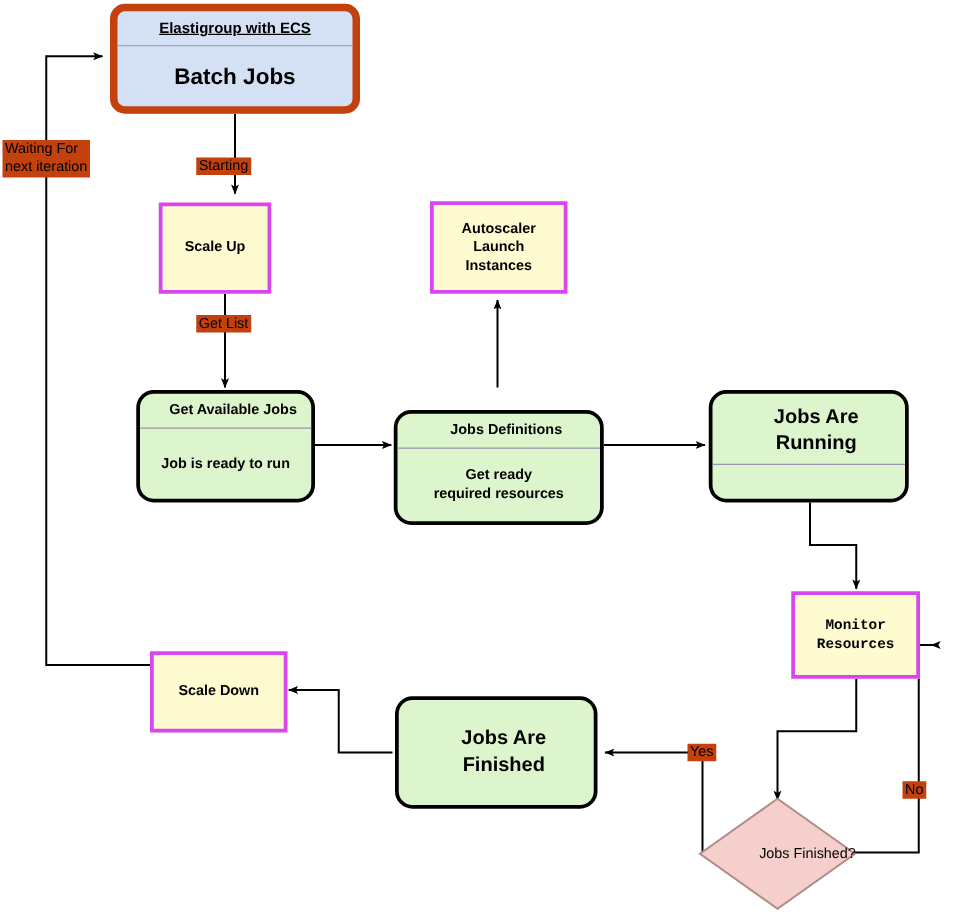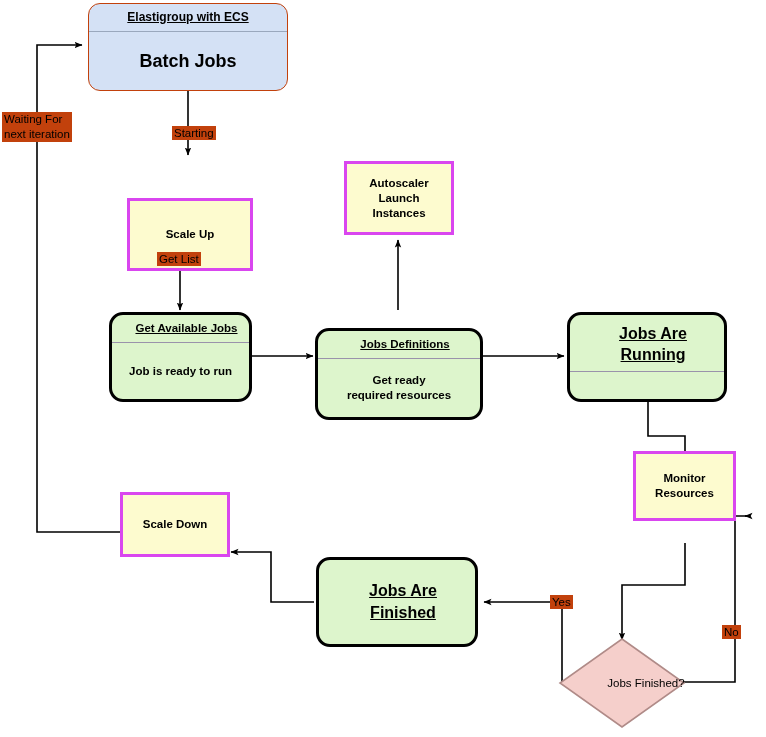--- a/index.html
+++ b/index.html
@@ -35,7 +35,7 @@
   
   .node-blue {
     background: #d4e1f5;
-    border: 1px solid #c2410c;
+    border: 6px solid #c2410c;
     border-radius: 12px;
   }
   .node-blue .title {

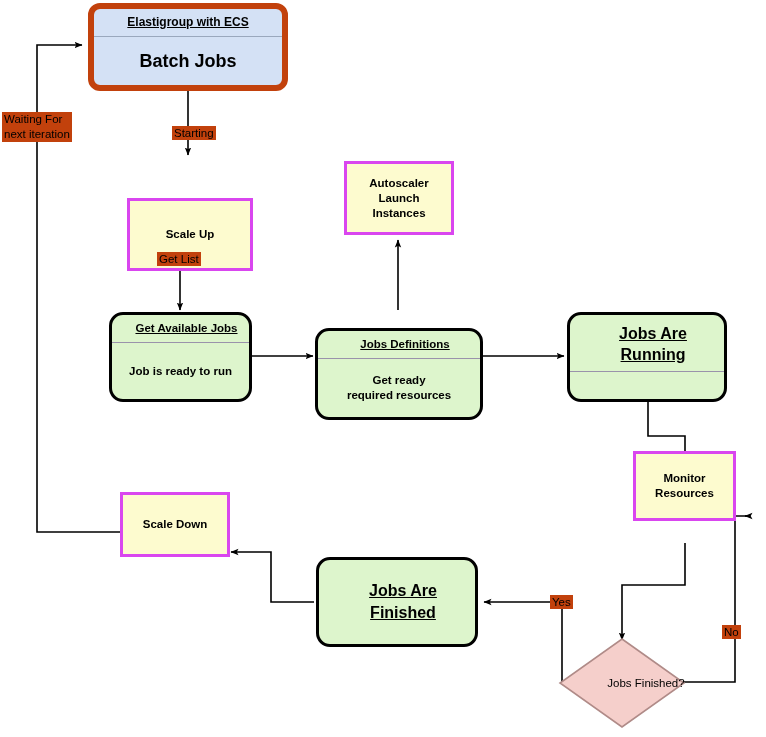--- a/index.html
+++ b/index.html
@@ -267,7 +267,7 @@
     <span>next iteration</span>
   </div>
 
-  <div class="edge-label" style="left:157px; top:126px;margin-left:15px;">Starting</div>
+  <div class="edge-label" style="left:157px; top:126px;">Starting</div>
 
   <div class="edge-label" style="left:157px; top:252px;">Get List</div>
 

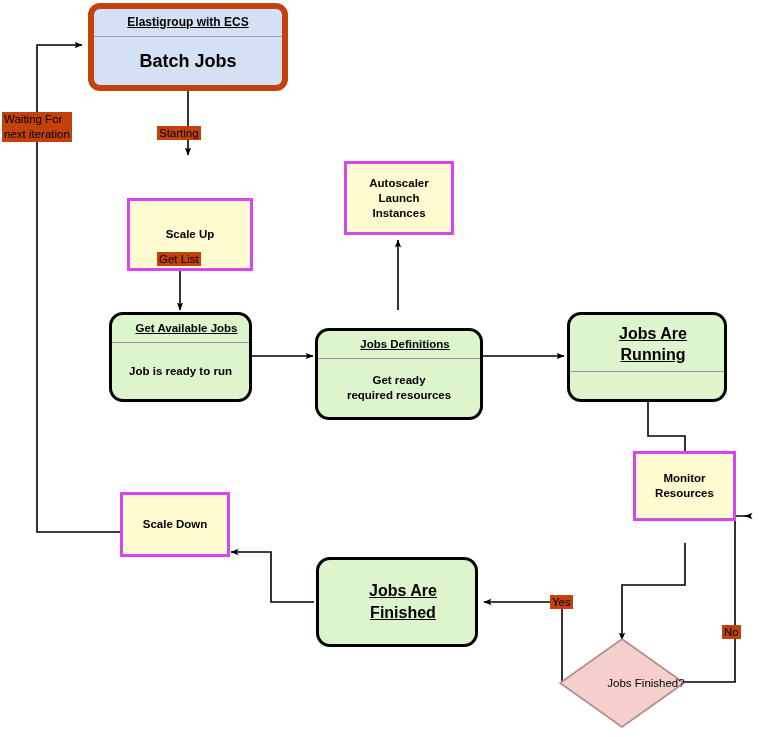--- a/index.html
+++ b/index.html
@@ -199,7 +199,7 @@
     <div class="body">Batch Jobs</div>
   </div>
 
-  <div class="node node-yellow" style="left:127px; top:162px; width:126px; height:73px;margin-top:36px;">
+  <div class="node node-yellow" style="left:127px; top:162px; width:90px; height:73px;">
     <div class="body">Scale Up</div>
   </div>
 

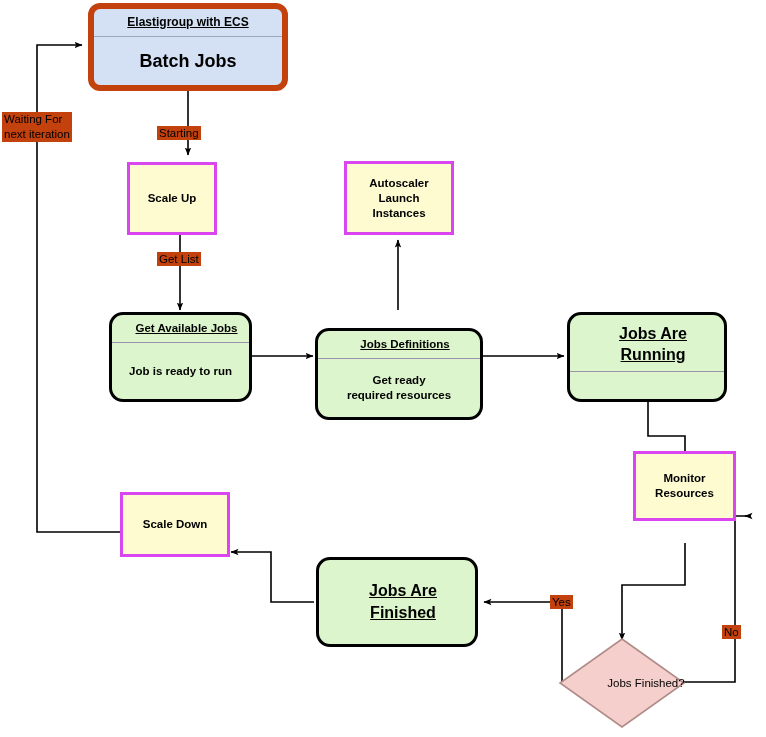--- a/index.html
+++ b/index.html
@@ -86,7 +86,6 @@
     font-size: 11.5px;
     font-weight: bold;
     color: #000;
-    text-decoration: underline;
     padding-top: 6px;
     line-height: 15px;
     width: 100%;

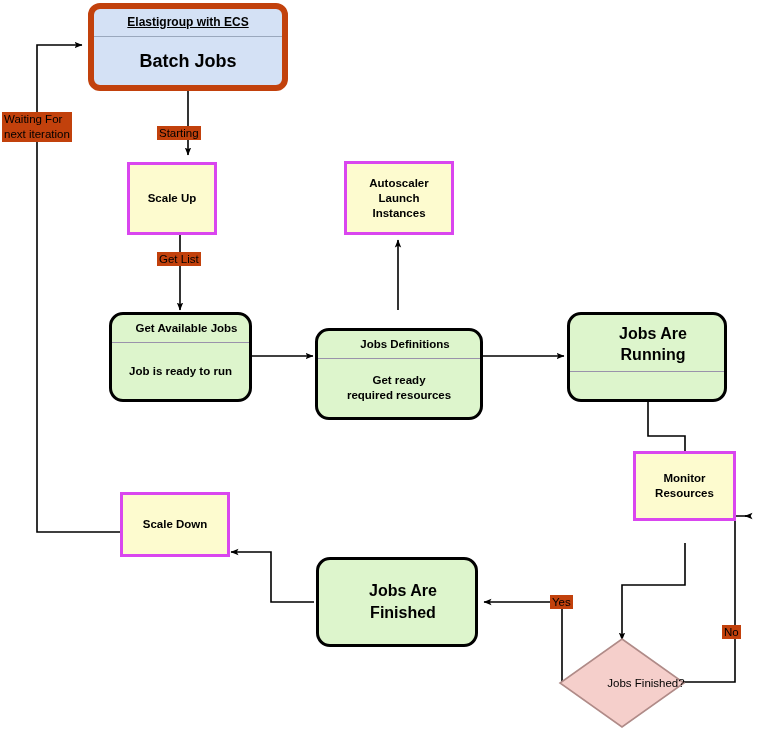--- a/index.html
+++ b/index.html
@@ -236,7 +236,7 @@
     <div class="body"></div>
   </div>
 
-  <div class="node node-yellow" style="left:633px; top:451px; width:103px; height:70px;">
+  <div class="node node-yellow" style="left:633px; top:473px; width:103px; height:70px;font-family:Liberation Mono, monospace;">
     <div class="body">
       <span>Monitor</span><br>
       <span>Resources</span>

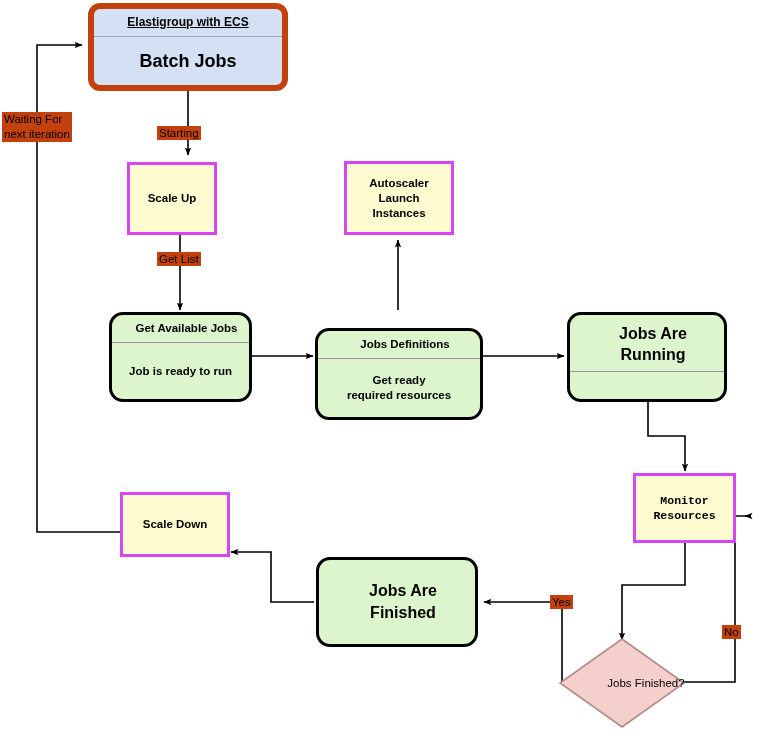--- a/index.html
+++ b/index.html
@@ -257,7 +257,7 @@
     </div>
   </div>
 
-  <div class="node node-yellow" style="left:120px; top:492px; width:110px; height:65px;">
+  <div class="node node-yellow" style="left:120px; top:521px; width:110px; height:65px;">
     <div class="body">Scale Down</div>
   </div>
 

